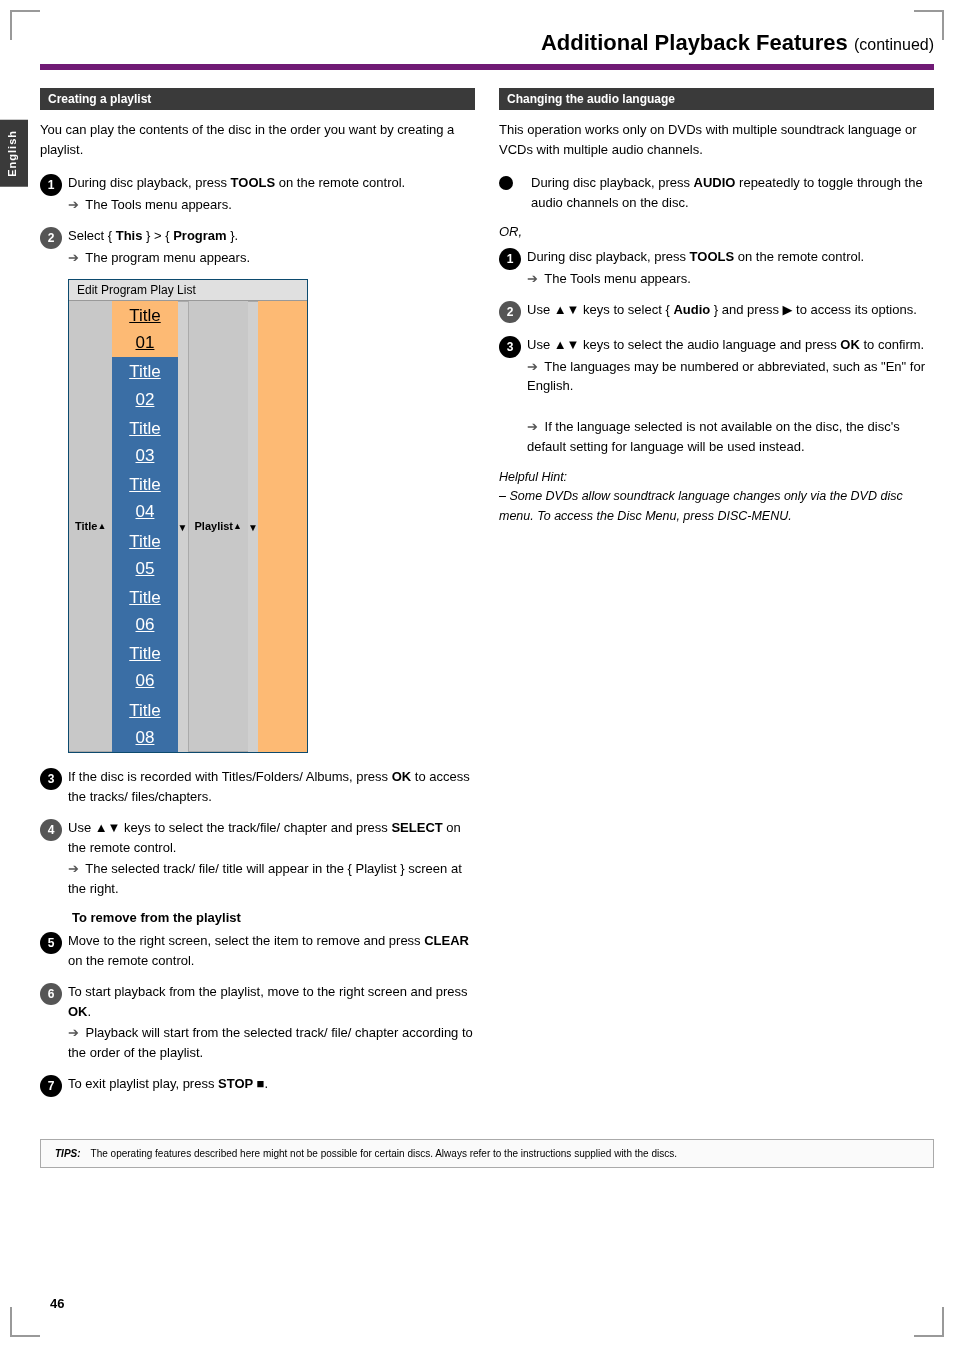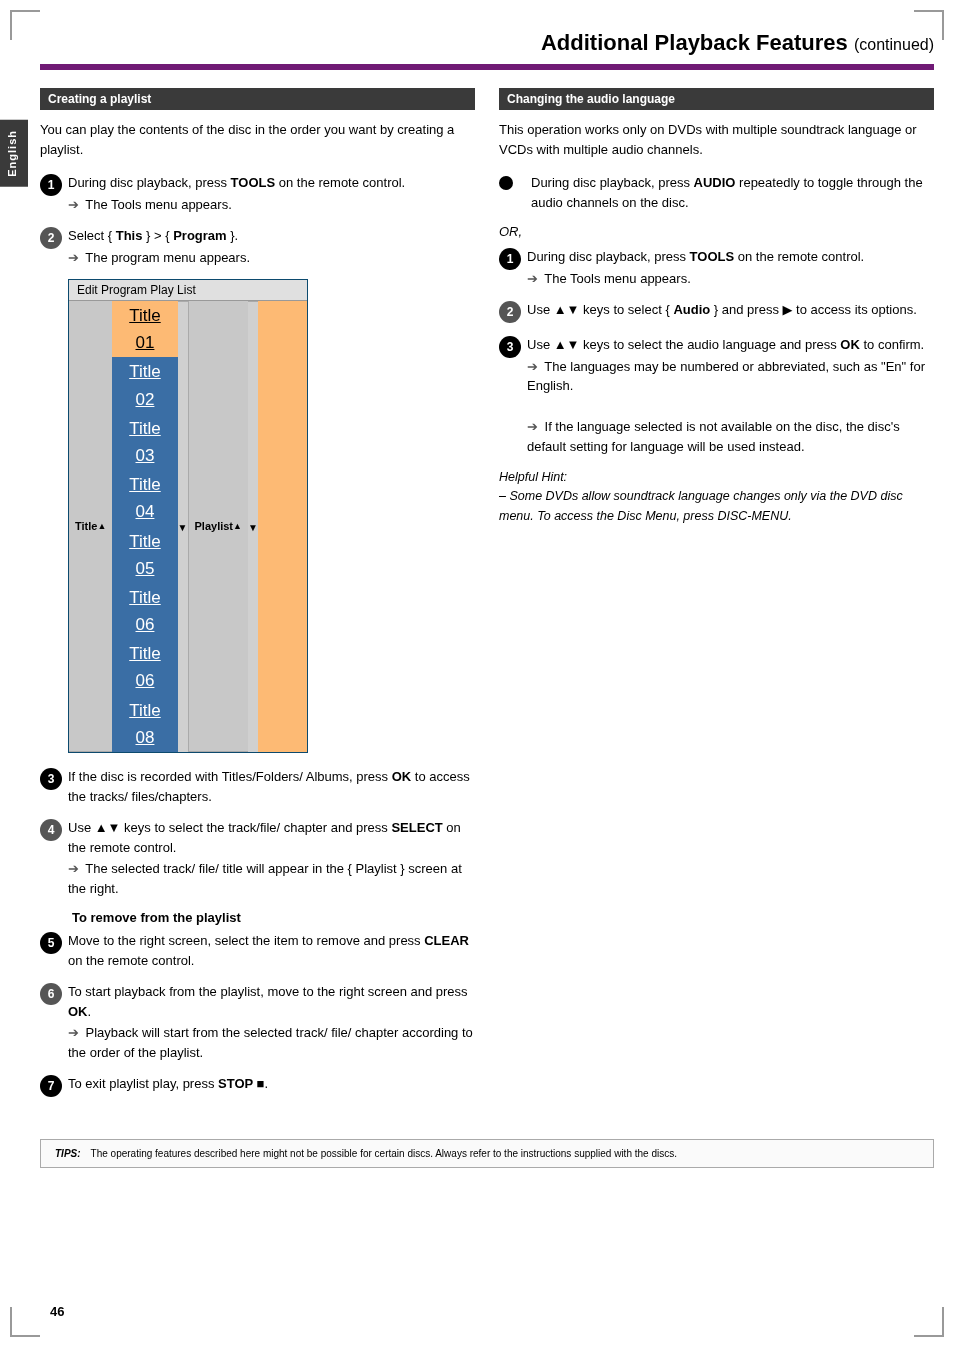--- a/index.html
+++ b/index.html
@@ -231,7 +231,7 @@
     
     .page-number {
       position: absolute;
-      bottom: 28px;
+      bottom: 36px;
       left: 50px;
       font-size: 13px;
       font-weight: bold;

